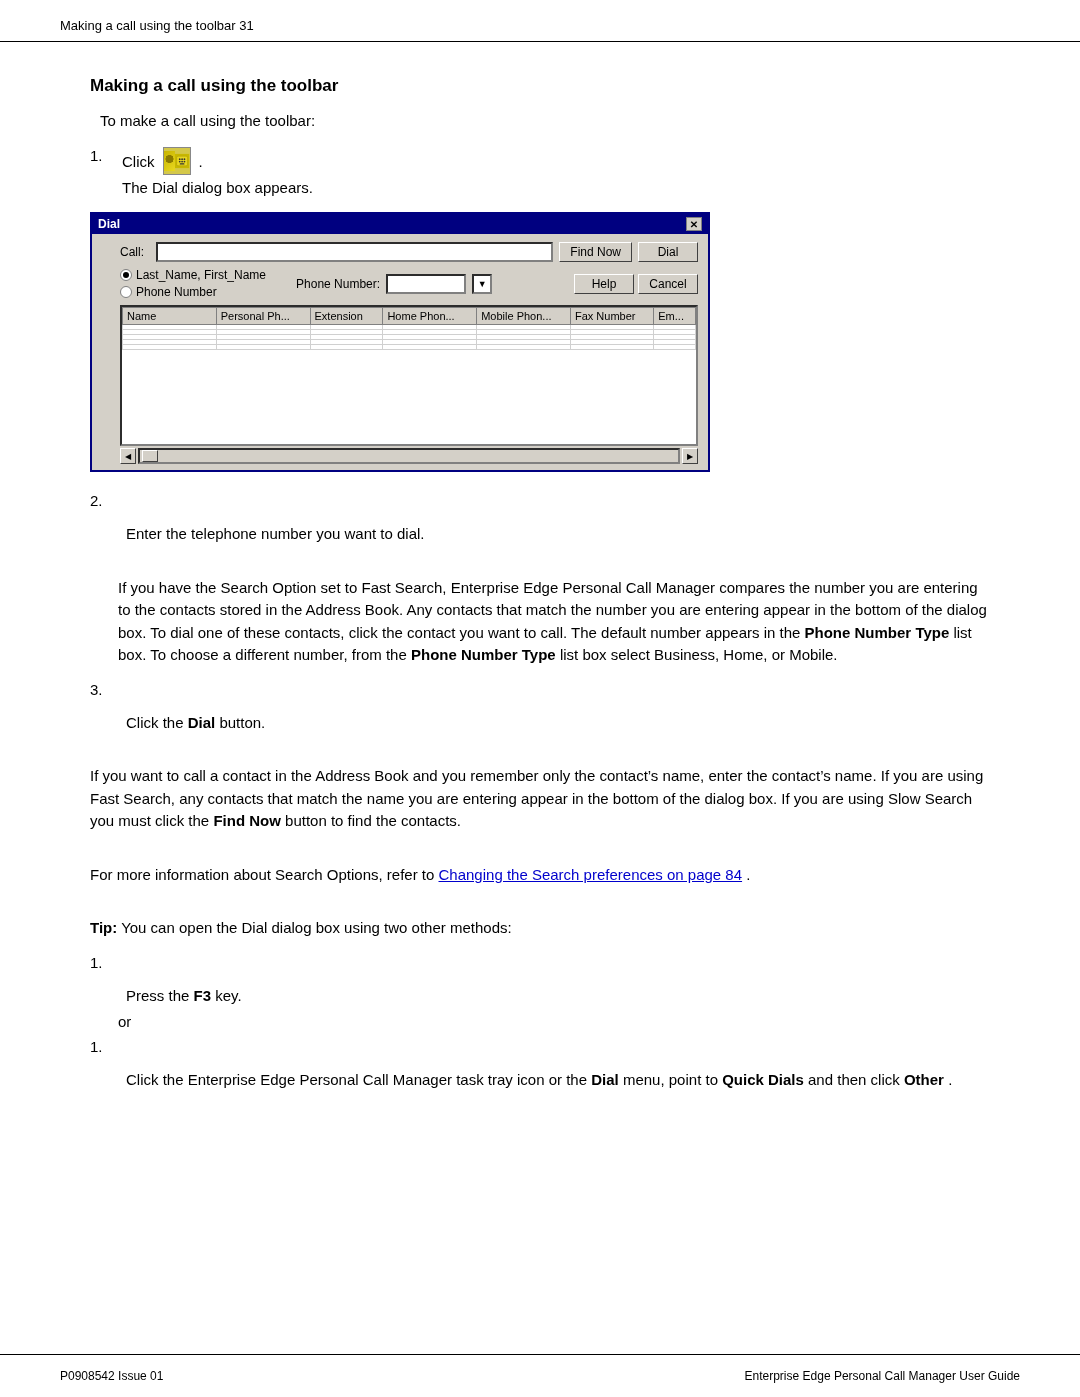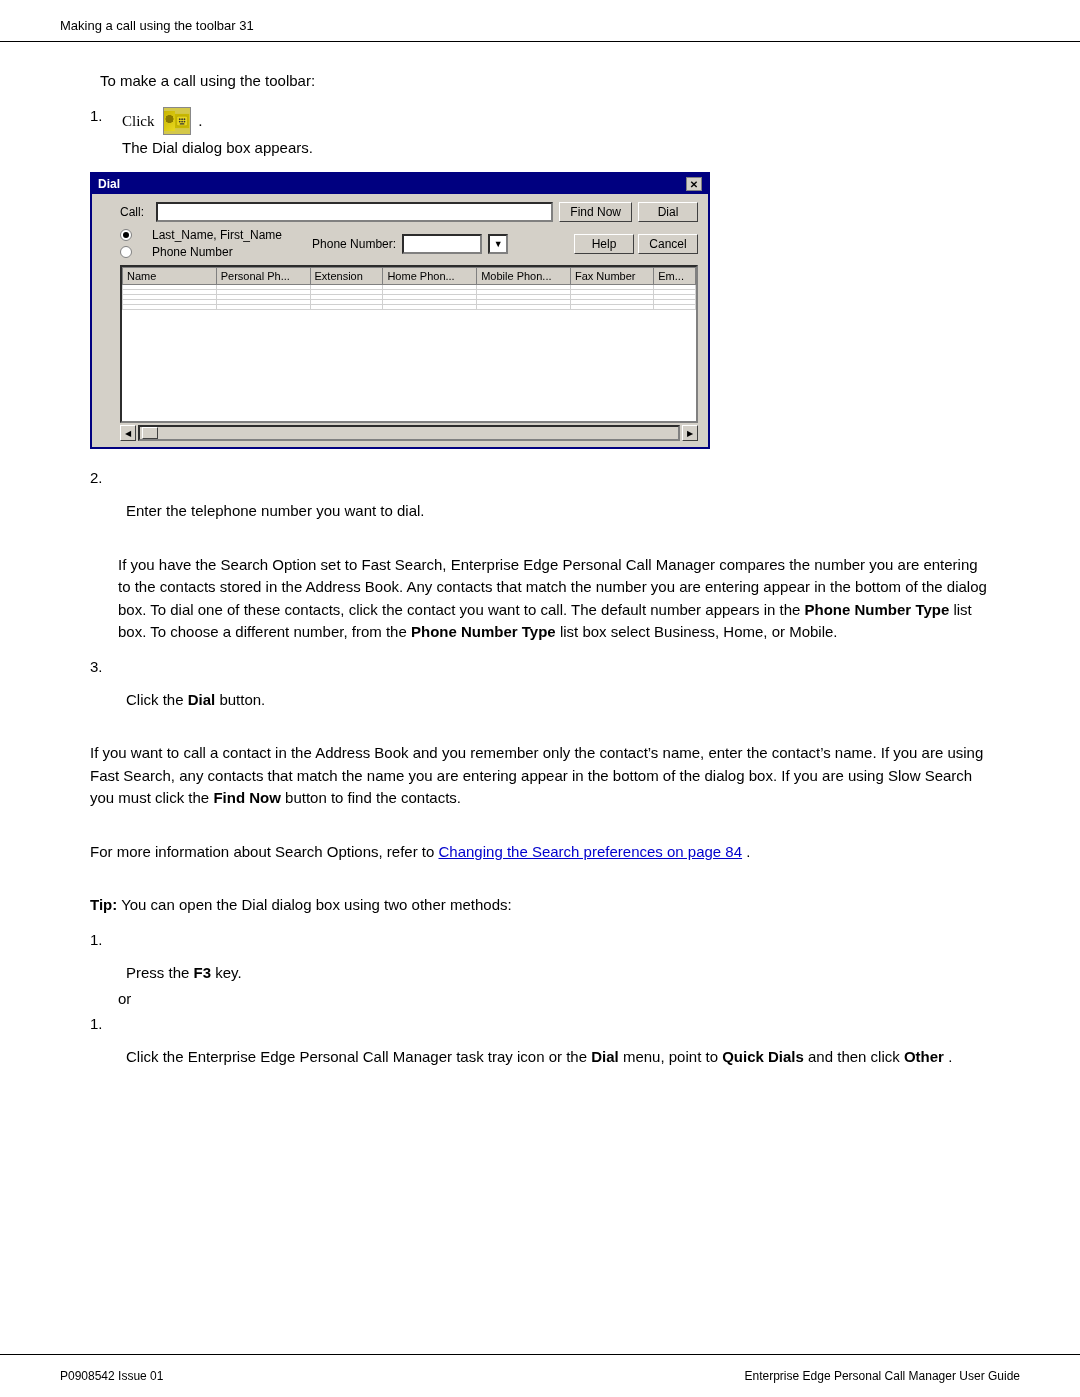--- a/index.html
+++ b/index.html
@@ -397,6 +397,7 @@
 
   <div class="content">
 
+    <h1 class="section-title">Making a call using the toolbar</h1>
 
     <p class="intro-text">To make a call using the toolbar:</p>
 

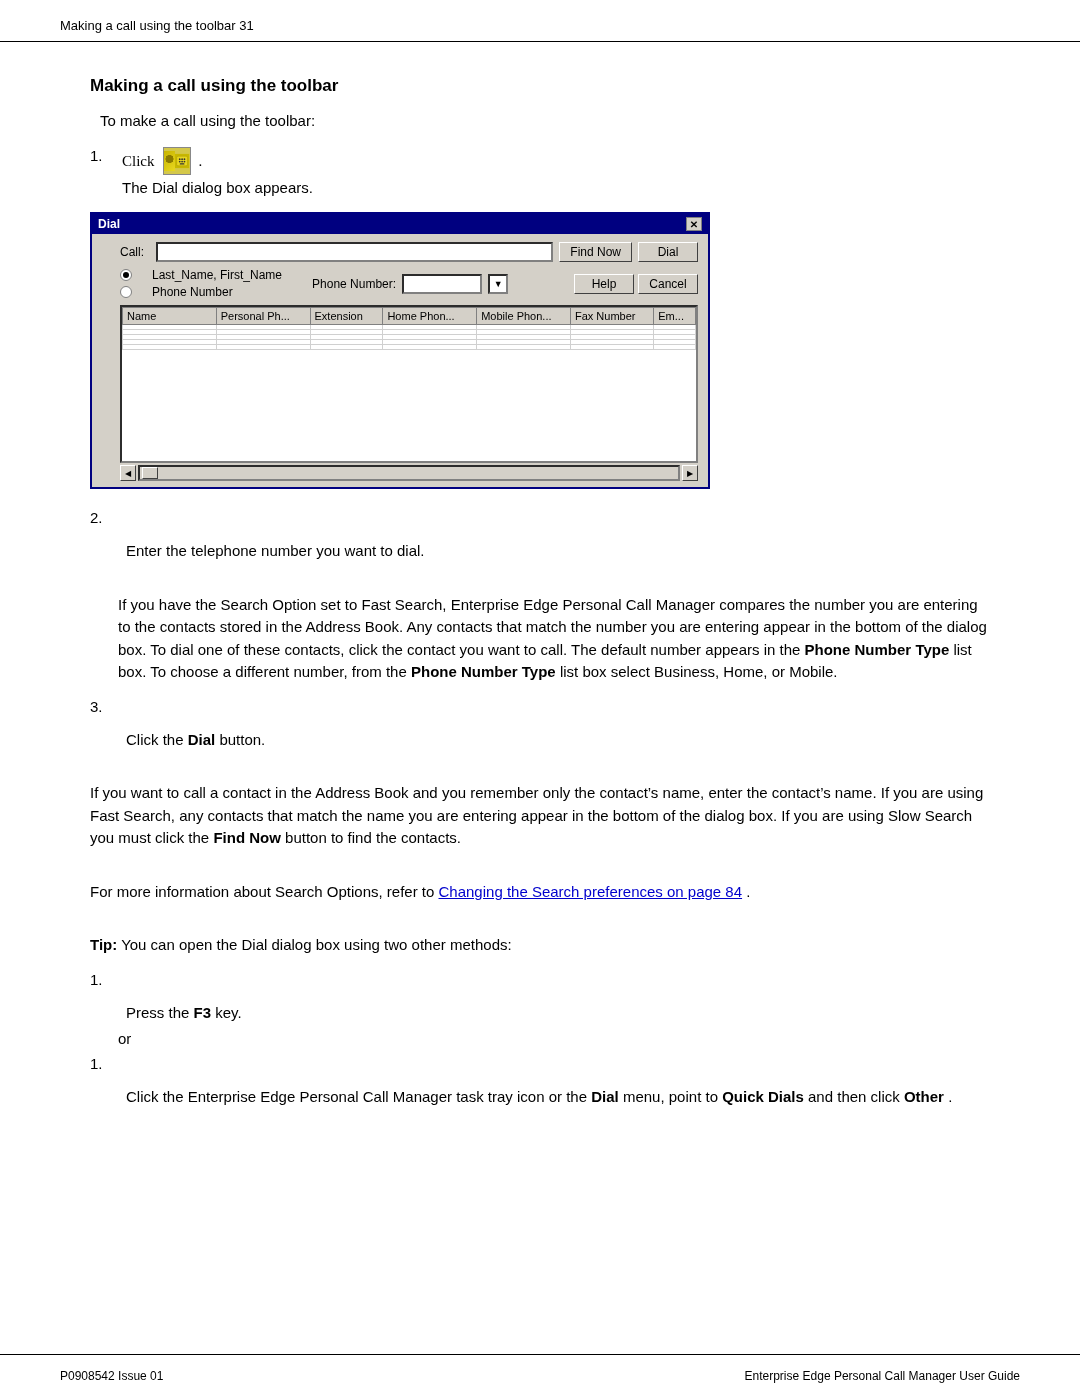--- a/index.html
+++ b/index.html
@@ -91,7 +91,6 @@
       align-items: center;
       gap: 8px;
       margin-bottom: 4px;
-      font-family: Liberation Serif, serif;
     }
 
     .toolbar-icon {

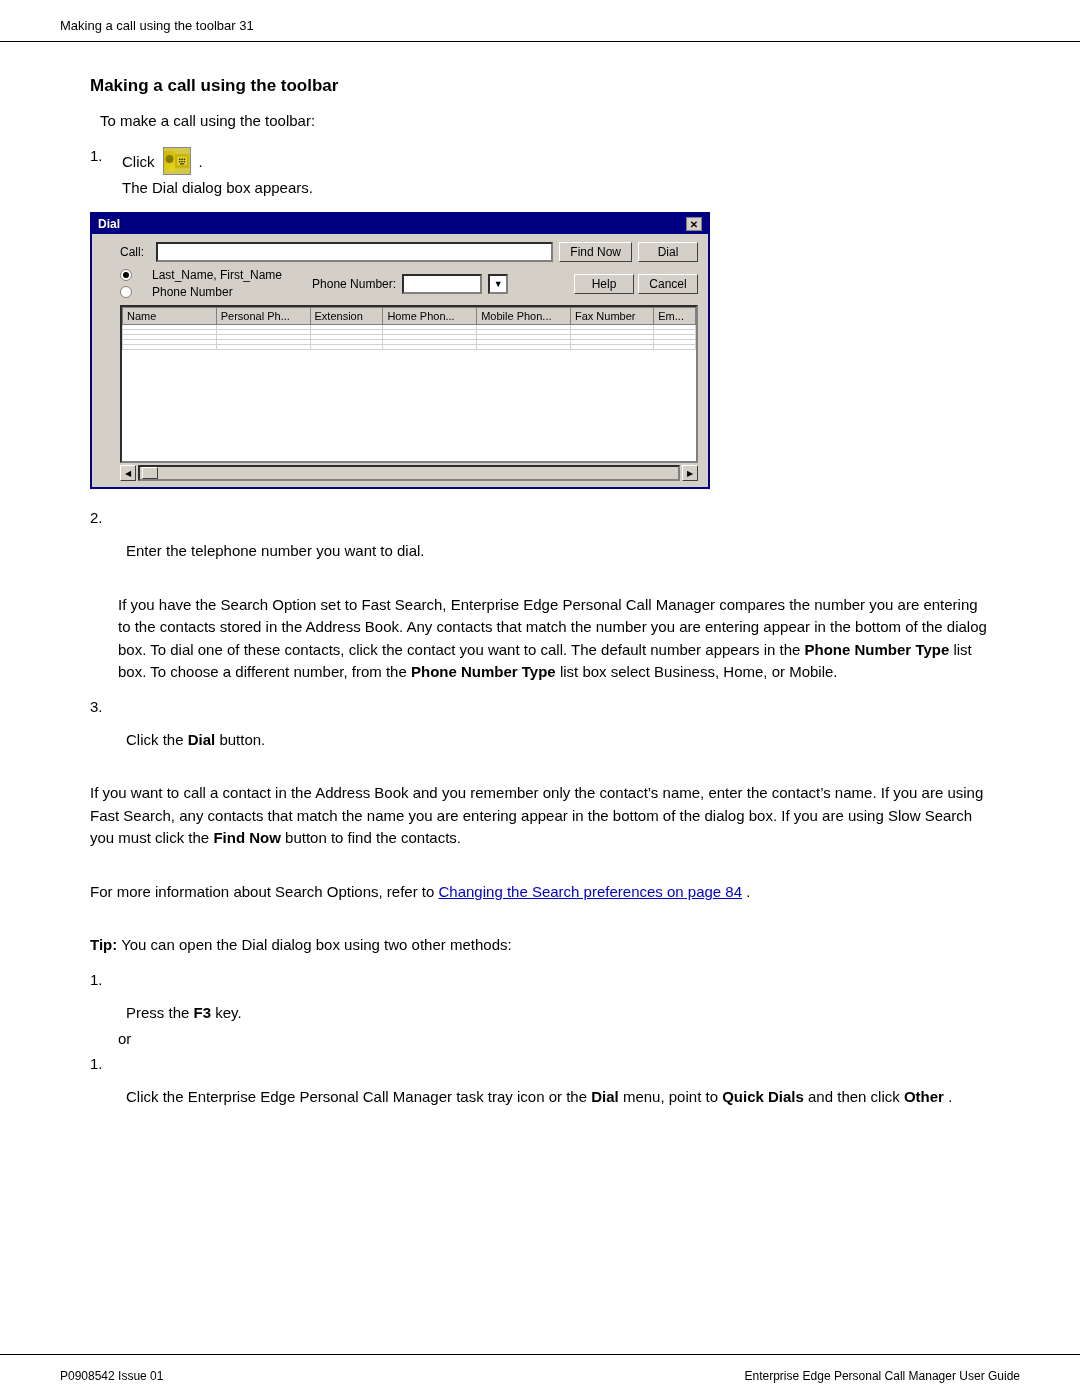--- a/index.html
+++ b/index.html
@@ -221,7 +221,7 @@
     .radio-item {
       display: flex;
       align-items: center;
-      gap: 20px;
+      gap: 4px;
       font-size: 12px;
     }
 

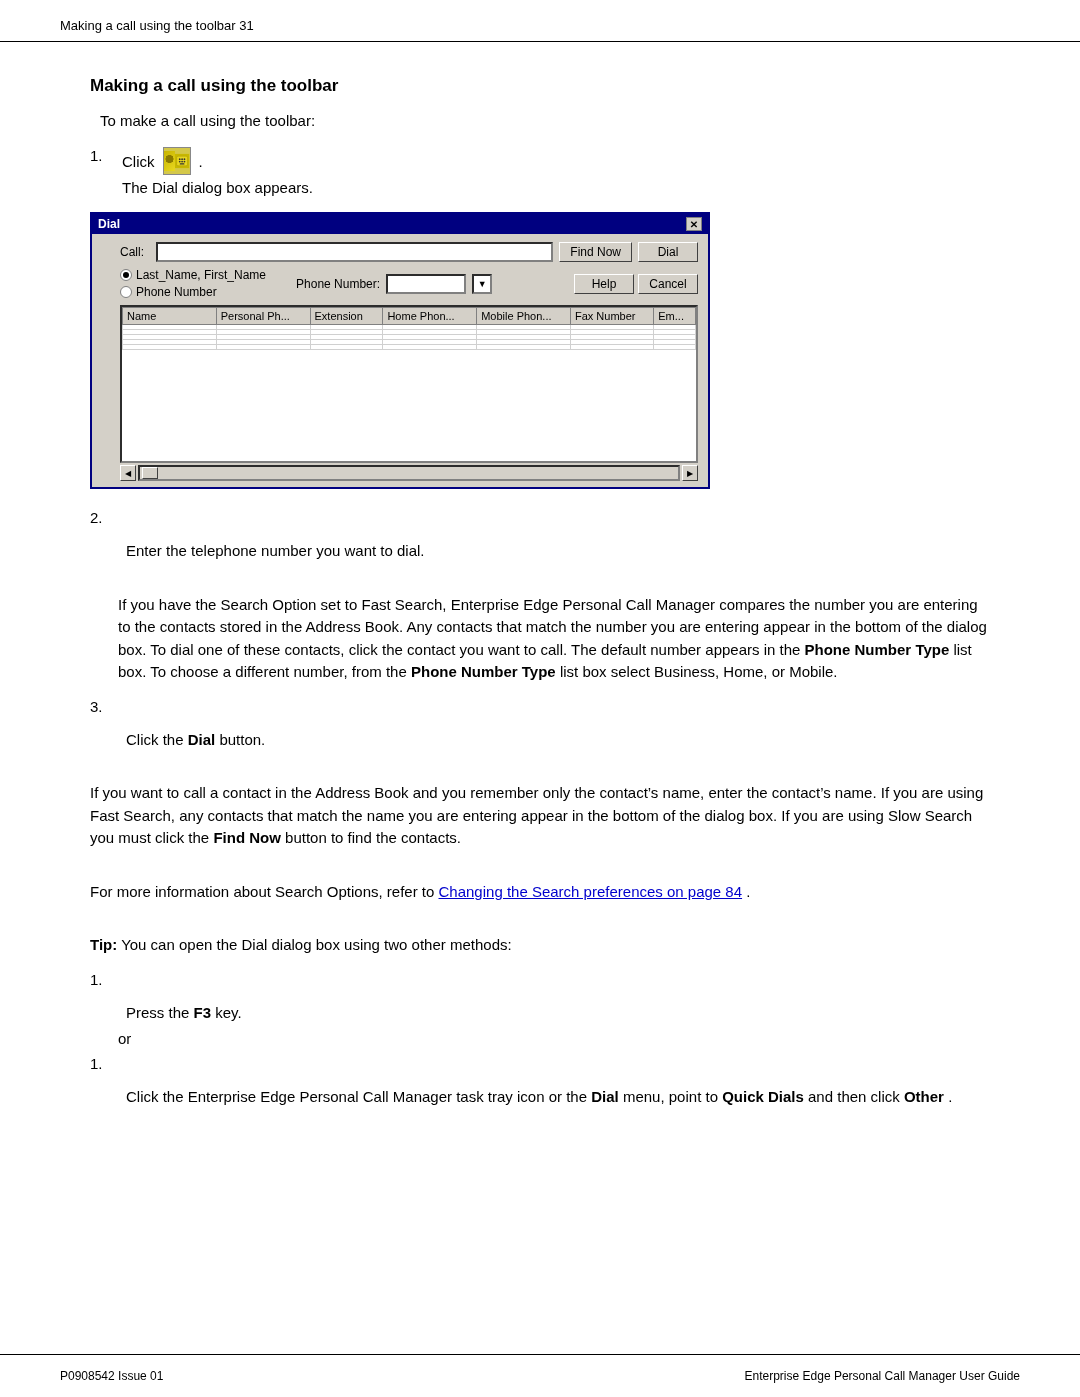--- a/index.html
+++ b/index.html
@@ -276,7 +276,7 @@
       border: 2px inset #808080;
       background: #fff;
       overflow: hidden;
-      height: 158px;
+      height: 141px;
     }
 
     .dialog-table {

